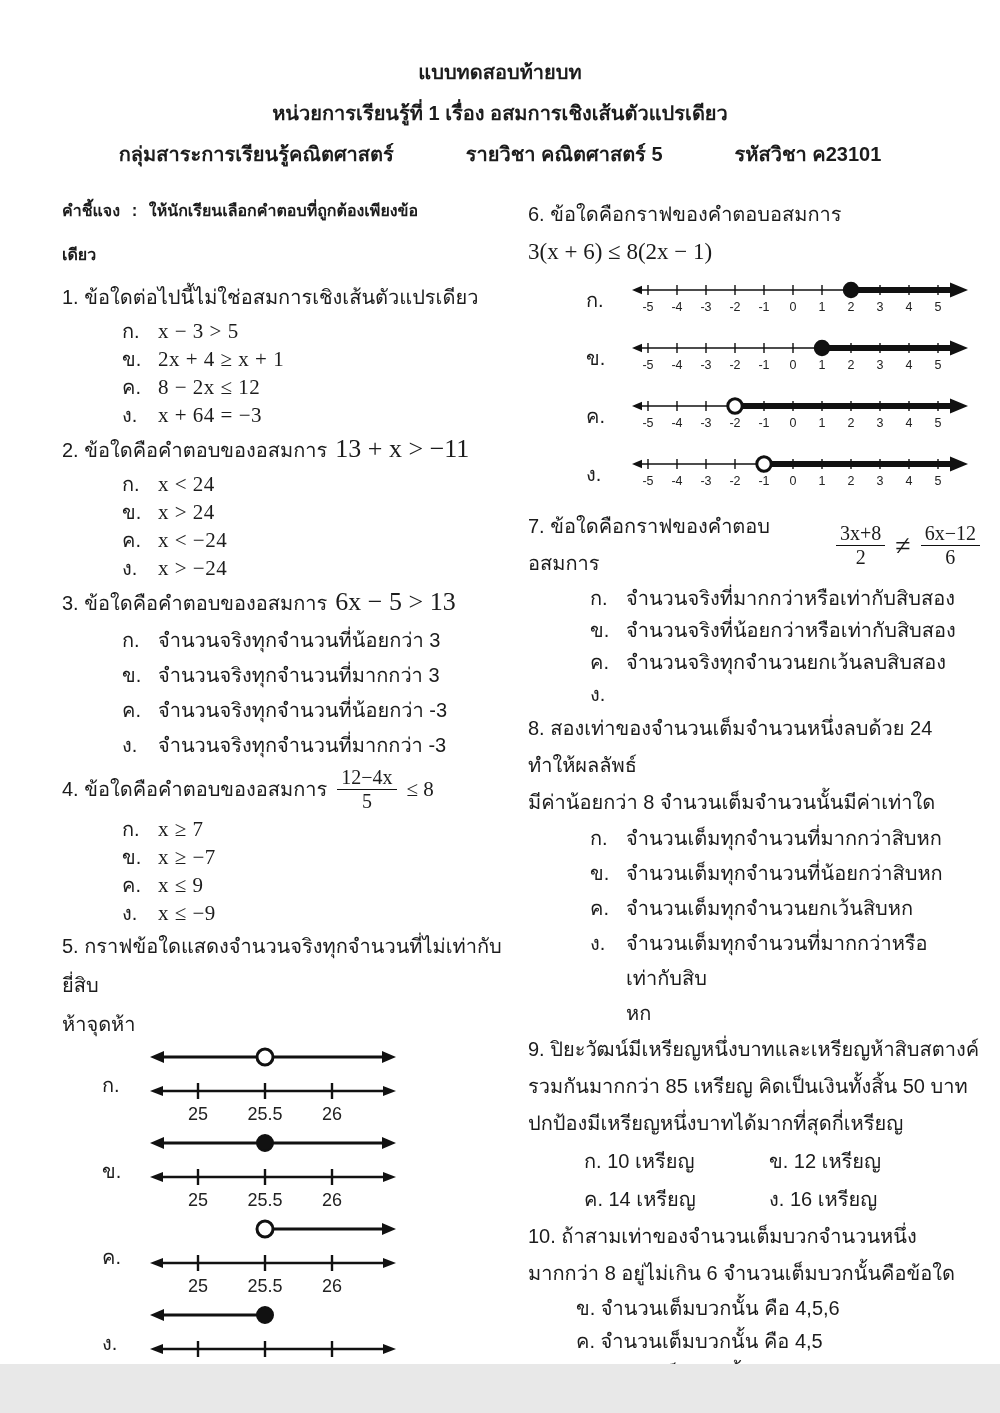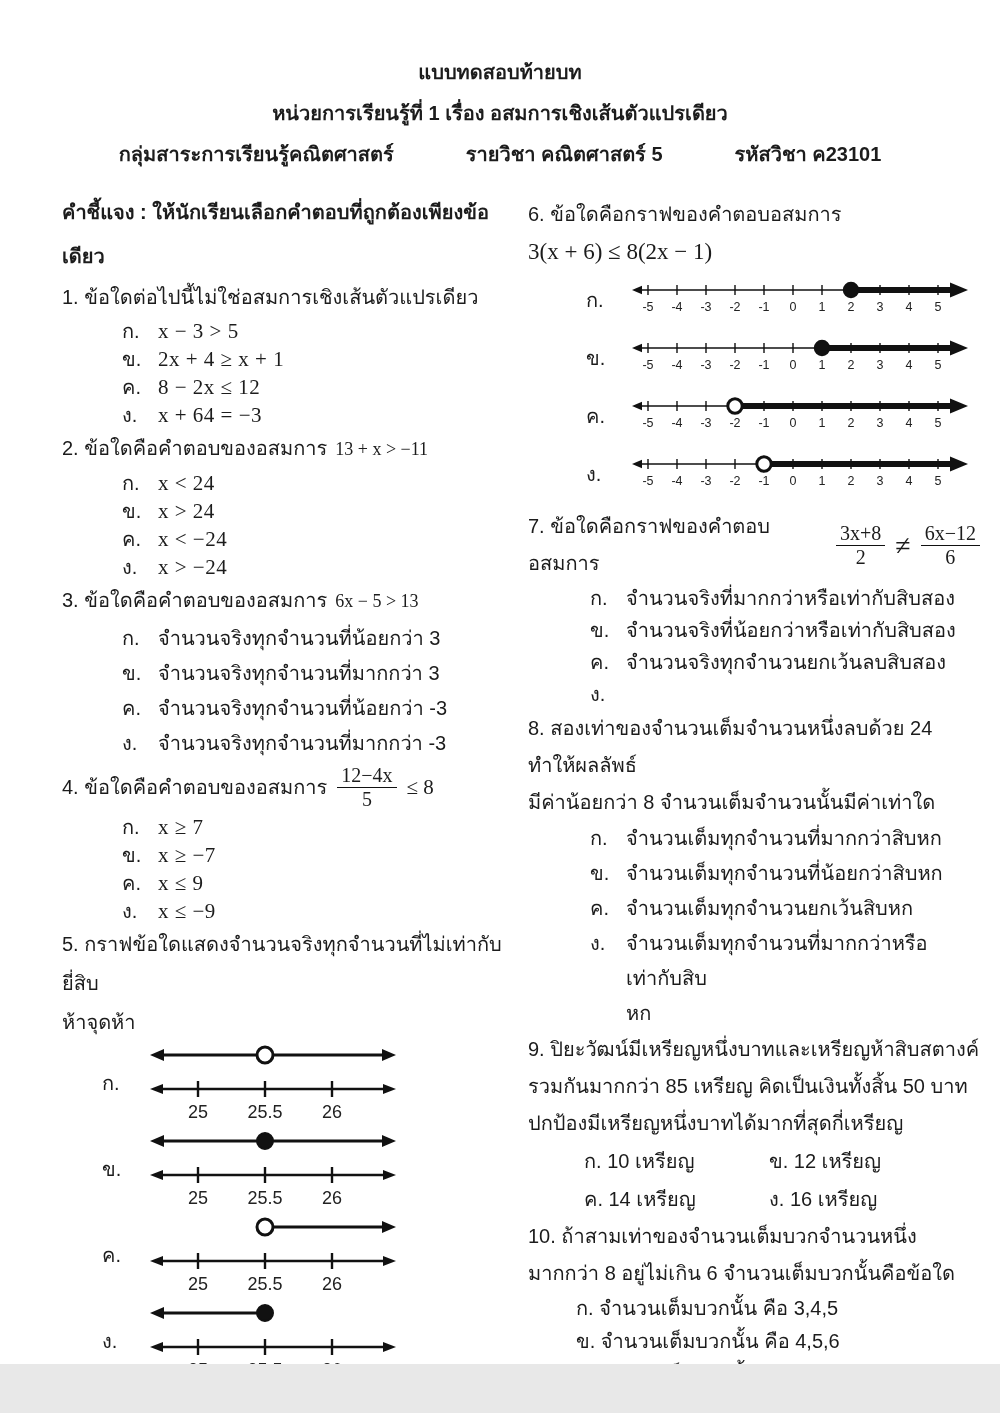--- a/index.html
+++ b/index.html
@@ -16,7 +16,7 @@
   .col-left  { left:62px;  top:190px; }
   .col-right { left:528px; top:196px; }
 
-  .instr-line { font-weight:700; font-size:20px; line-height:44px; }
+  .instr-line { font-weight:700; font-size:16px; line-height:44px;font-family:Liberation Mono, monospace; }
   .q  { font-size:20px; line-height:39px; }
   .col-right .q { line-height:37px; }
   .math { font-family:"Liberation Serif", serif; }

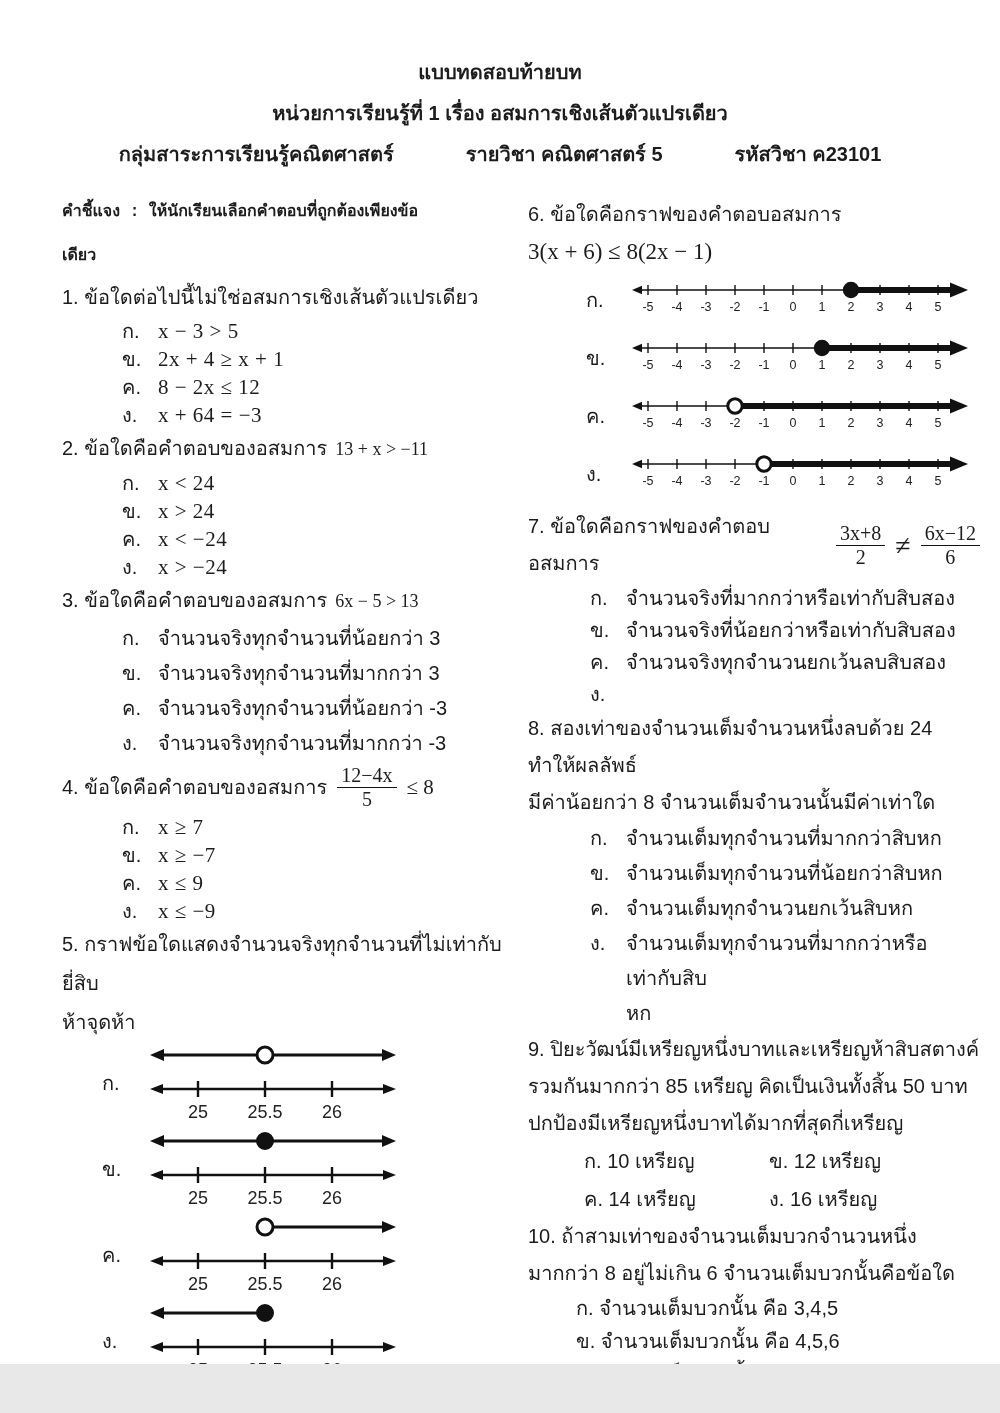--- a/index.html
+++ b/index.html
@@ -20,7 +20,7 @@
   .q  { font-size:20px; line-height:39px; }
   .col-right .q { line-height:37px; }
   .math { font-family:"Liberation Serif", serif; }
-  .qmath { font-size:18px; margin-left:8px; }
+  .qmath { font-size:26px; margin-left:8px; }
 
   .opt { display:flex; padding-left:60px; line-height:28px; font-size:20px; }
   .opt-label { width:36px; flex:none; }

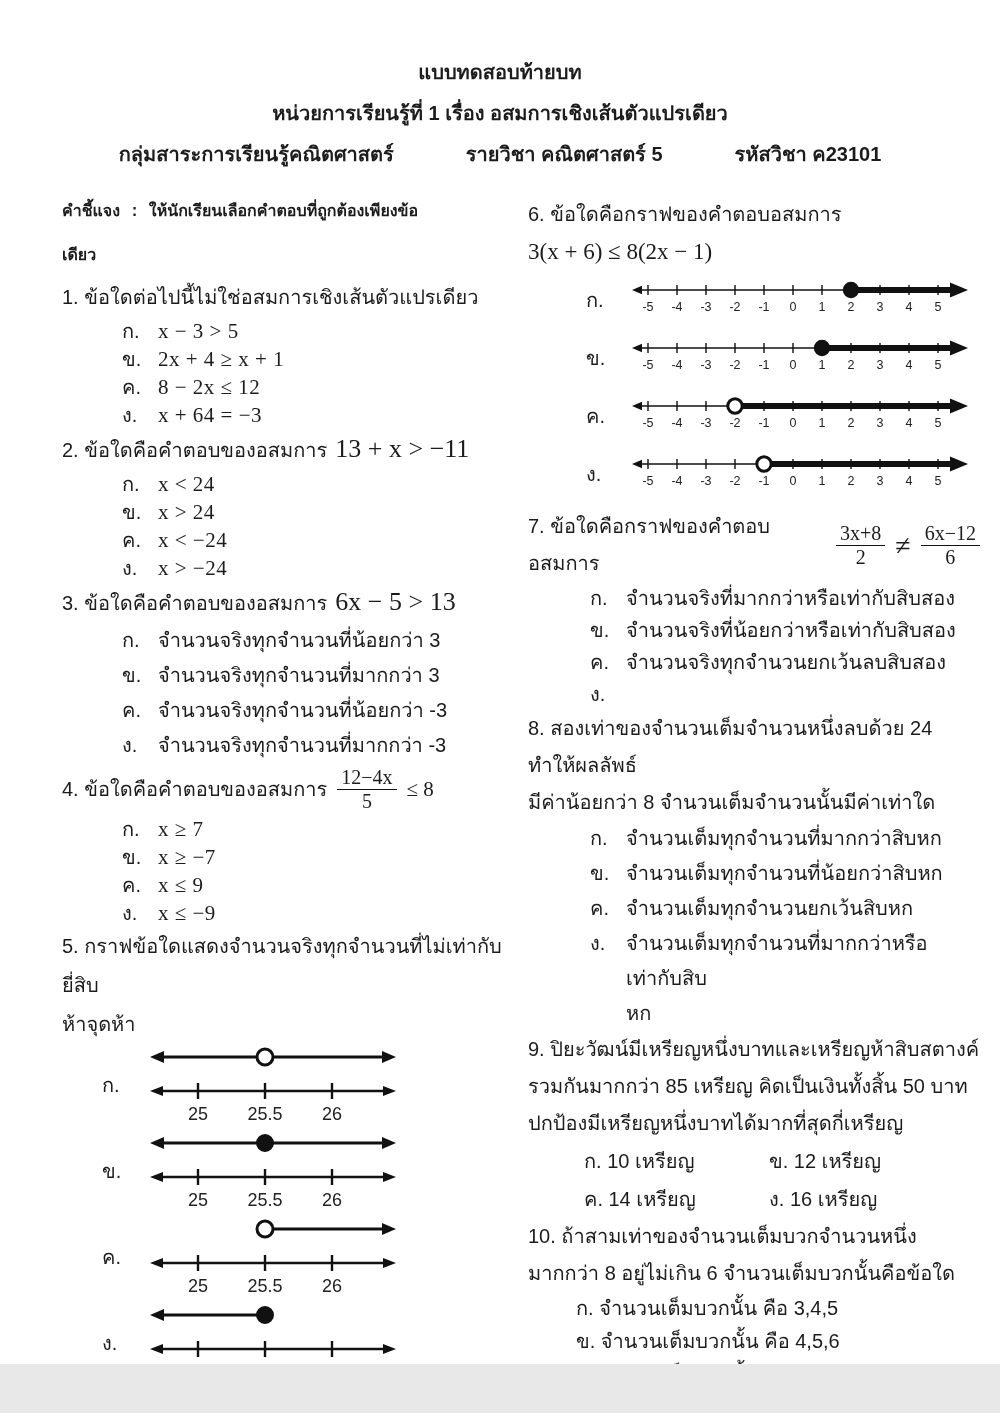--- a/index.html
+++ b/index.html
@@ -452,7 +452,6 @@
 
     <div class="q">10. ถ้าสามเท่าของจำนวนเต็มบวกจำนวนหนึ่ง</div>
     <div class="q">มากกว่า 8 อยู่ไม่เกิน 6 จำนวนเต็มบวกนั้นคือข้อใด</div>
-    <div class="opt-simple">ก. จำนวนเต็มบวกนั้น คือ 3,4,5</div>
     <div class="opt-simple">ข. จำนวนเต็มบวกนั้น คือ 4,5,6</div>
     <div class="opt-simple">ค. จำนวนเต็มบวกนั้น คือ 4,5</div>
     <div class="opt-simple">ง. จำนวนเต็มบวกนั้น คือ 5,6</div>

